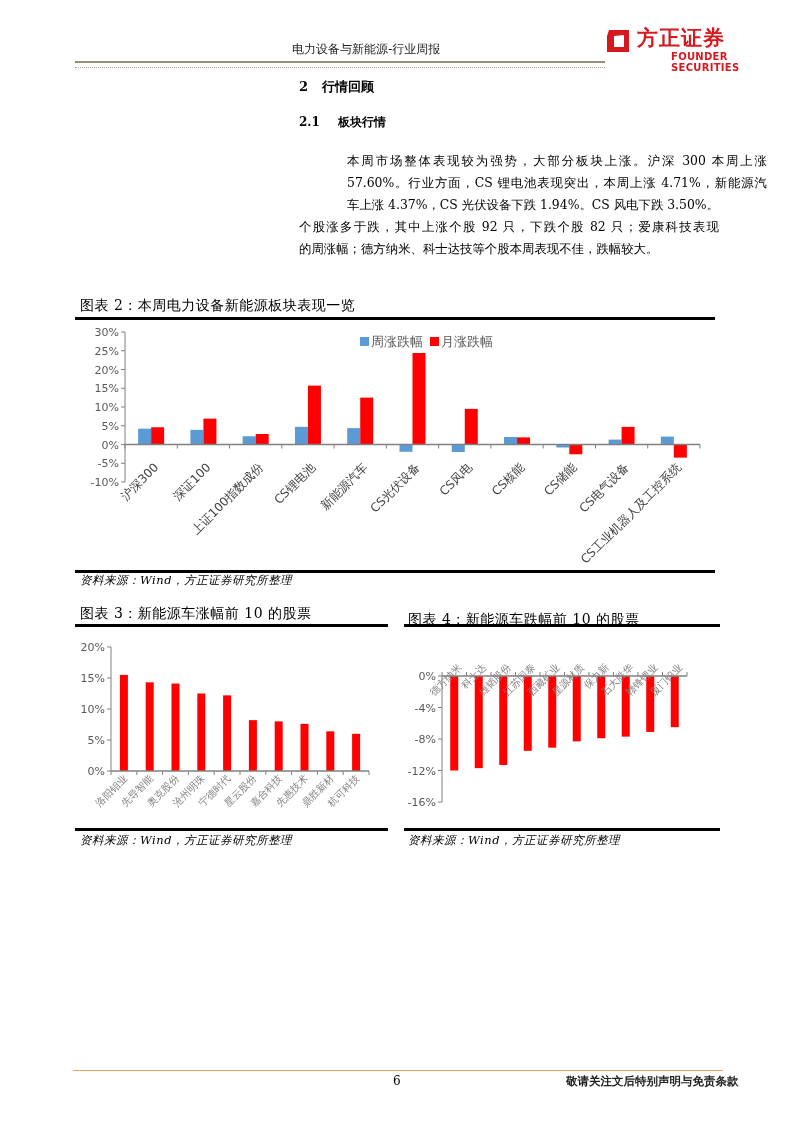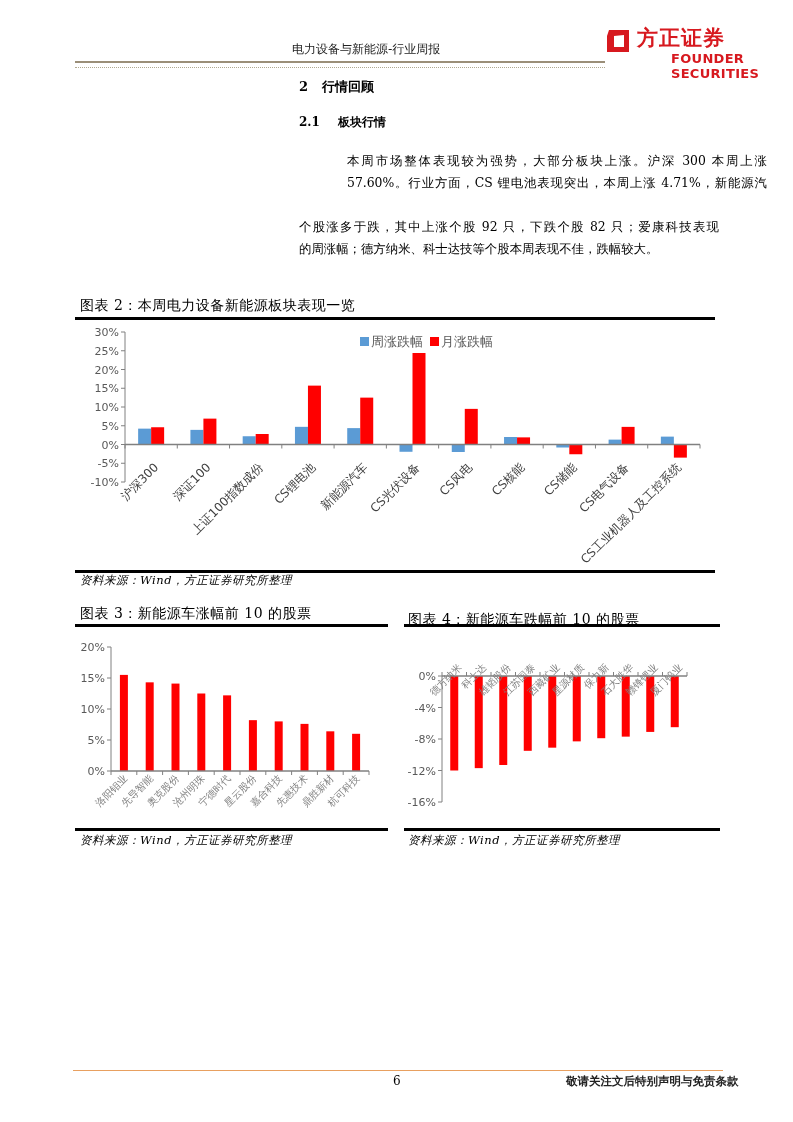--- a/index.html
+++ b/index.html
@@ -12,7 +12,7 @@
   .logo { position: absolute; left: 603px; top: 24px; width: 145px; height: 40px; }
   .logo-mark { position: absolute; left: 0; top: 2px; width: 30px; height: 30px; }
   .logo-cn { position: absolute; left: 34px; top: 0px; font-family: "DejaVu Sans", sans-serif; font-weight: bold; font-size: 21px; color: #d7191f; letter-spacing: 1px; }
-  .logo-en { position: absolute; left: 36px; top: 27px; font-family: "DejaVu Sans", sans-serif; font-weight: bold; font-size: 13px; color: #d7191f; letter-spacing: 0.3px; padding-left: 32px; }
+  .logo-en { position: absolute; left: 36px; top: 27px; font-family: "DejaVu Sans", sans-serif; font-weight: bold; font-size: 10px; color: #d7191f; letter-spacing: 0.3px; padding-left: 32px; }
 
   .h2 { position: absolute; left: 299px; top: 78px; font-size: 13px; font-weight: bold; }
   .h2 .num { margin-right: 14px; }

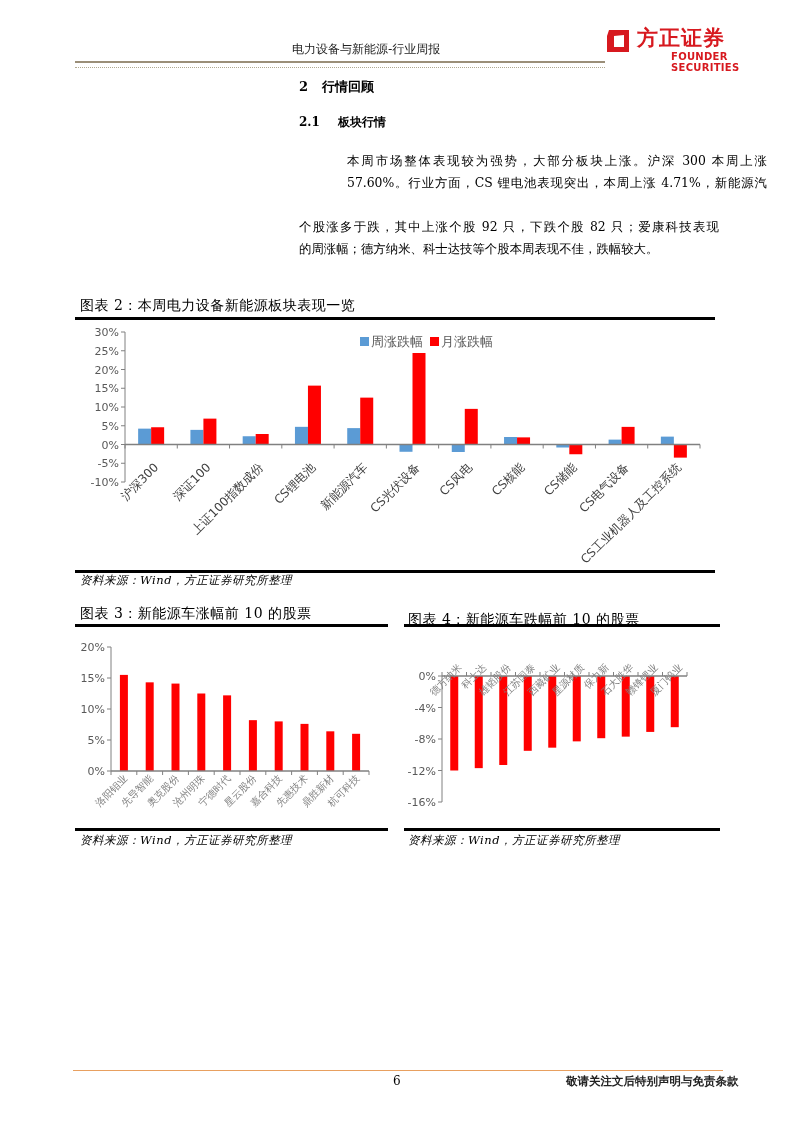--- a/index.html
+++ b/index.html
@@ -58,6 +58,7 @@
 <div class="para p1">
   <span class="ln">本周市场整体表现较为强势，大部分板块上涨。沪深 300 本周上涨</span>
   <span class="ln">57.60%。行业方面，CS 锂电池表现突出，本周上涨 4.71%，新能源汽</span>
+  <span class="ln last">车上涨 4.37%，CS 光伏设备下跌 1.94%。CS 风电下跌 3.50%。</span>
 </div>
 <div class="para p2">
   <span class="ln">个股涨多于跌，其中上涨个股 92 只，下跌个股 82 只；爱康科技表现</span>

